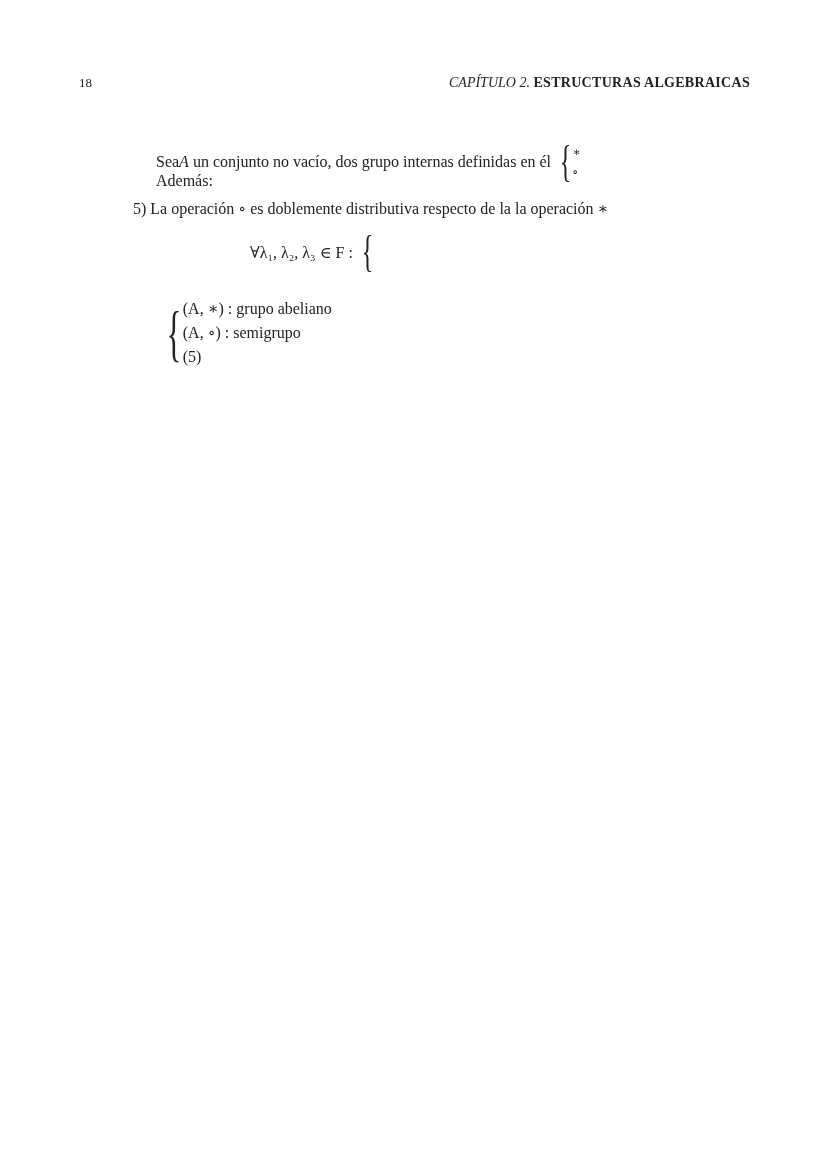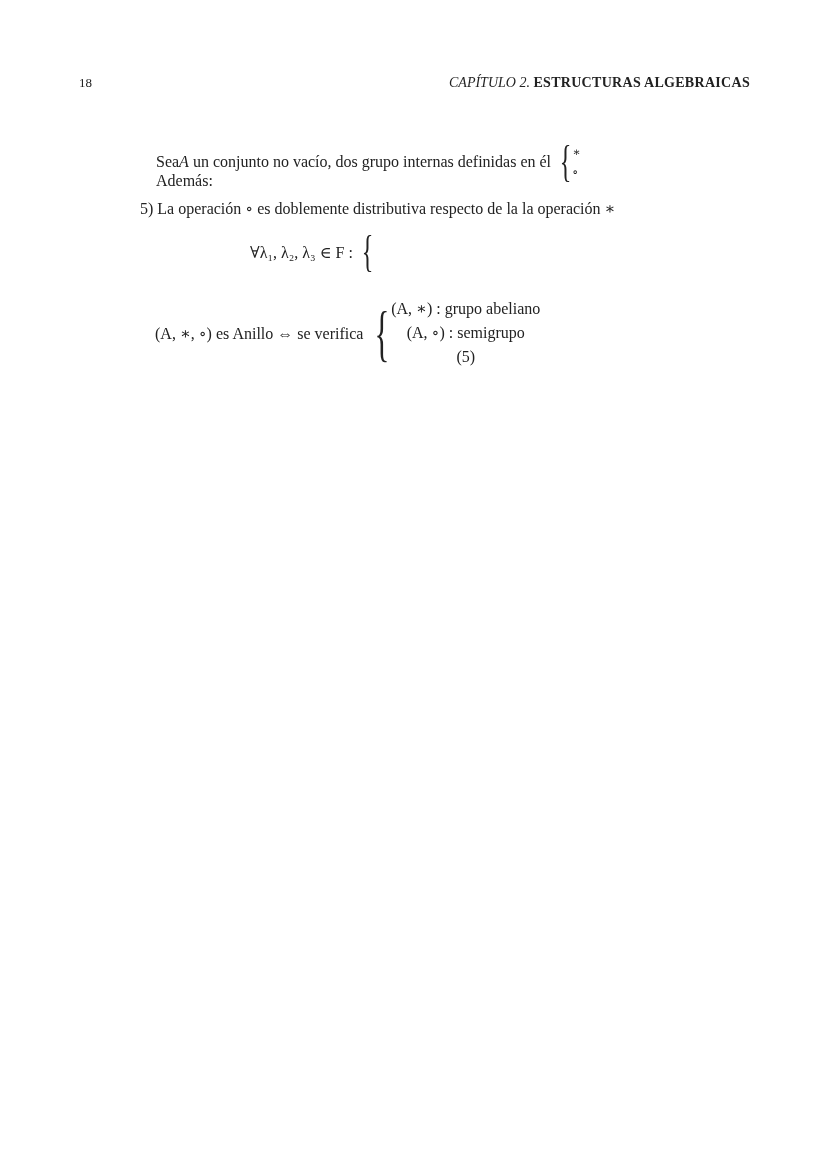--- a/index.html
+++ b/index.html
@@ -39,7 +39,7 @@
 
 <div class="abs t" style="left:156px; top:172px;">Además:</div>
 
-<div class="abs t" style="left:140px; top:199px;">
+<div class="abs t" style="left:133px; top:199px;">
   <span>5)</span>
   <span>La operación ∘ es doblemente distributiva respecto de la la operación ∗</span>
 </div>

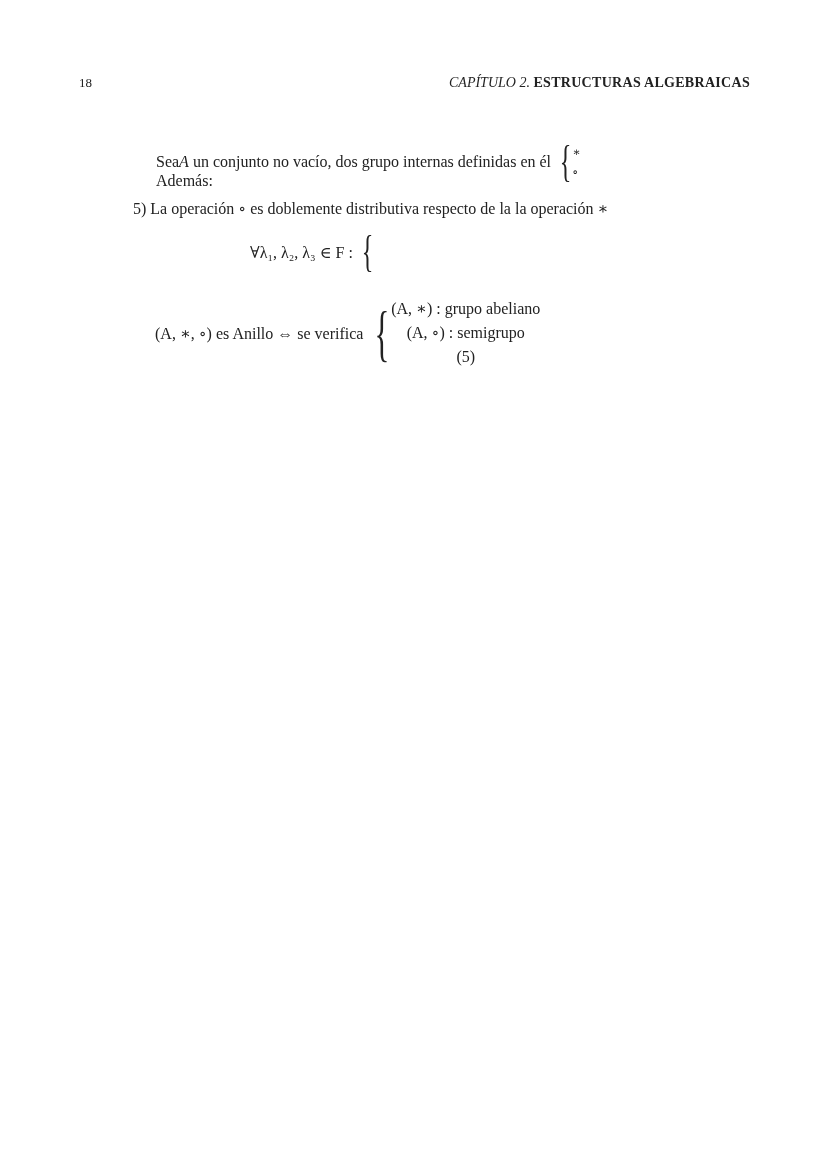--- a/index.html
+++ b/index.html
@@ -53,7 +53,7 @@
 <div class="abs t" style="left:155px; top:297px;">
   <span class="bracewrap">
     <span>(A, ∗, ∘) es Anillo ⇔ se verifica</span>&nbsp;<span class="bigbrace3">{</span>
-    <span class="stack" style="line-height:24px;align-items:center;">
+    <span class="stack" style="line-height:24px;">
       <span>(A, ∗) : grupo abeliano</span>
       <span>(A, ∘) : semigrupo</span>
       <span>(5)</span>

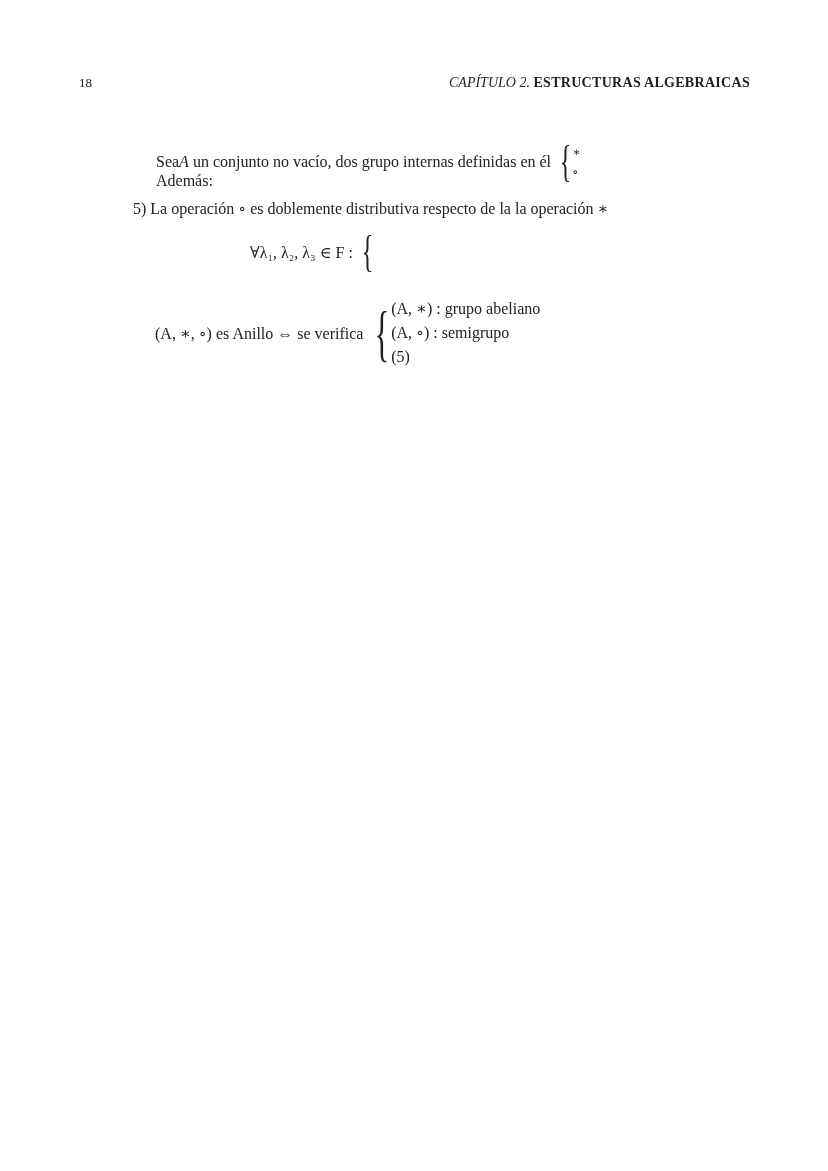--- a/index.html
+++ b/index.html
@@ -52,7 +52,7 @@
 
 <div class="abs t" style="left:155px; top:297px;">
   <span class="bracewrap">
-    <span>(A, ∗, ∘) es Anillo ⇔ se verifica</span>&nbsp;<span class="bigbrace3">{</span>
+    &nbsp;<span class="bigbrace3">{</span>
     <span class="stack" style="line-height:24px;">
       <span>(A, ∗) : grupo abeliano</span>
       <span>(A, ∘) : semigrupo</span>

